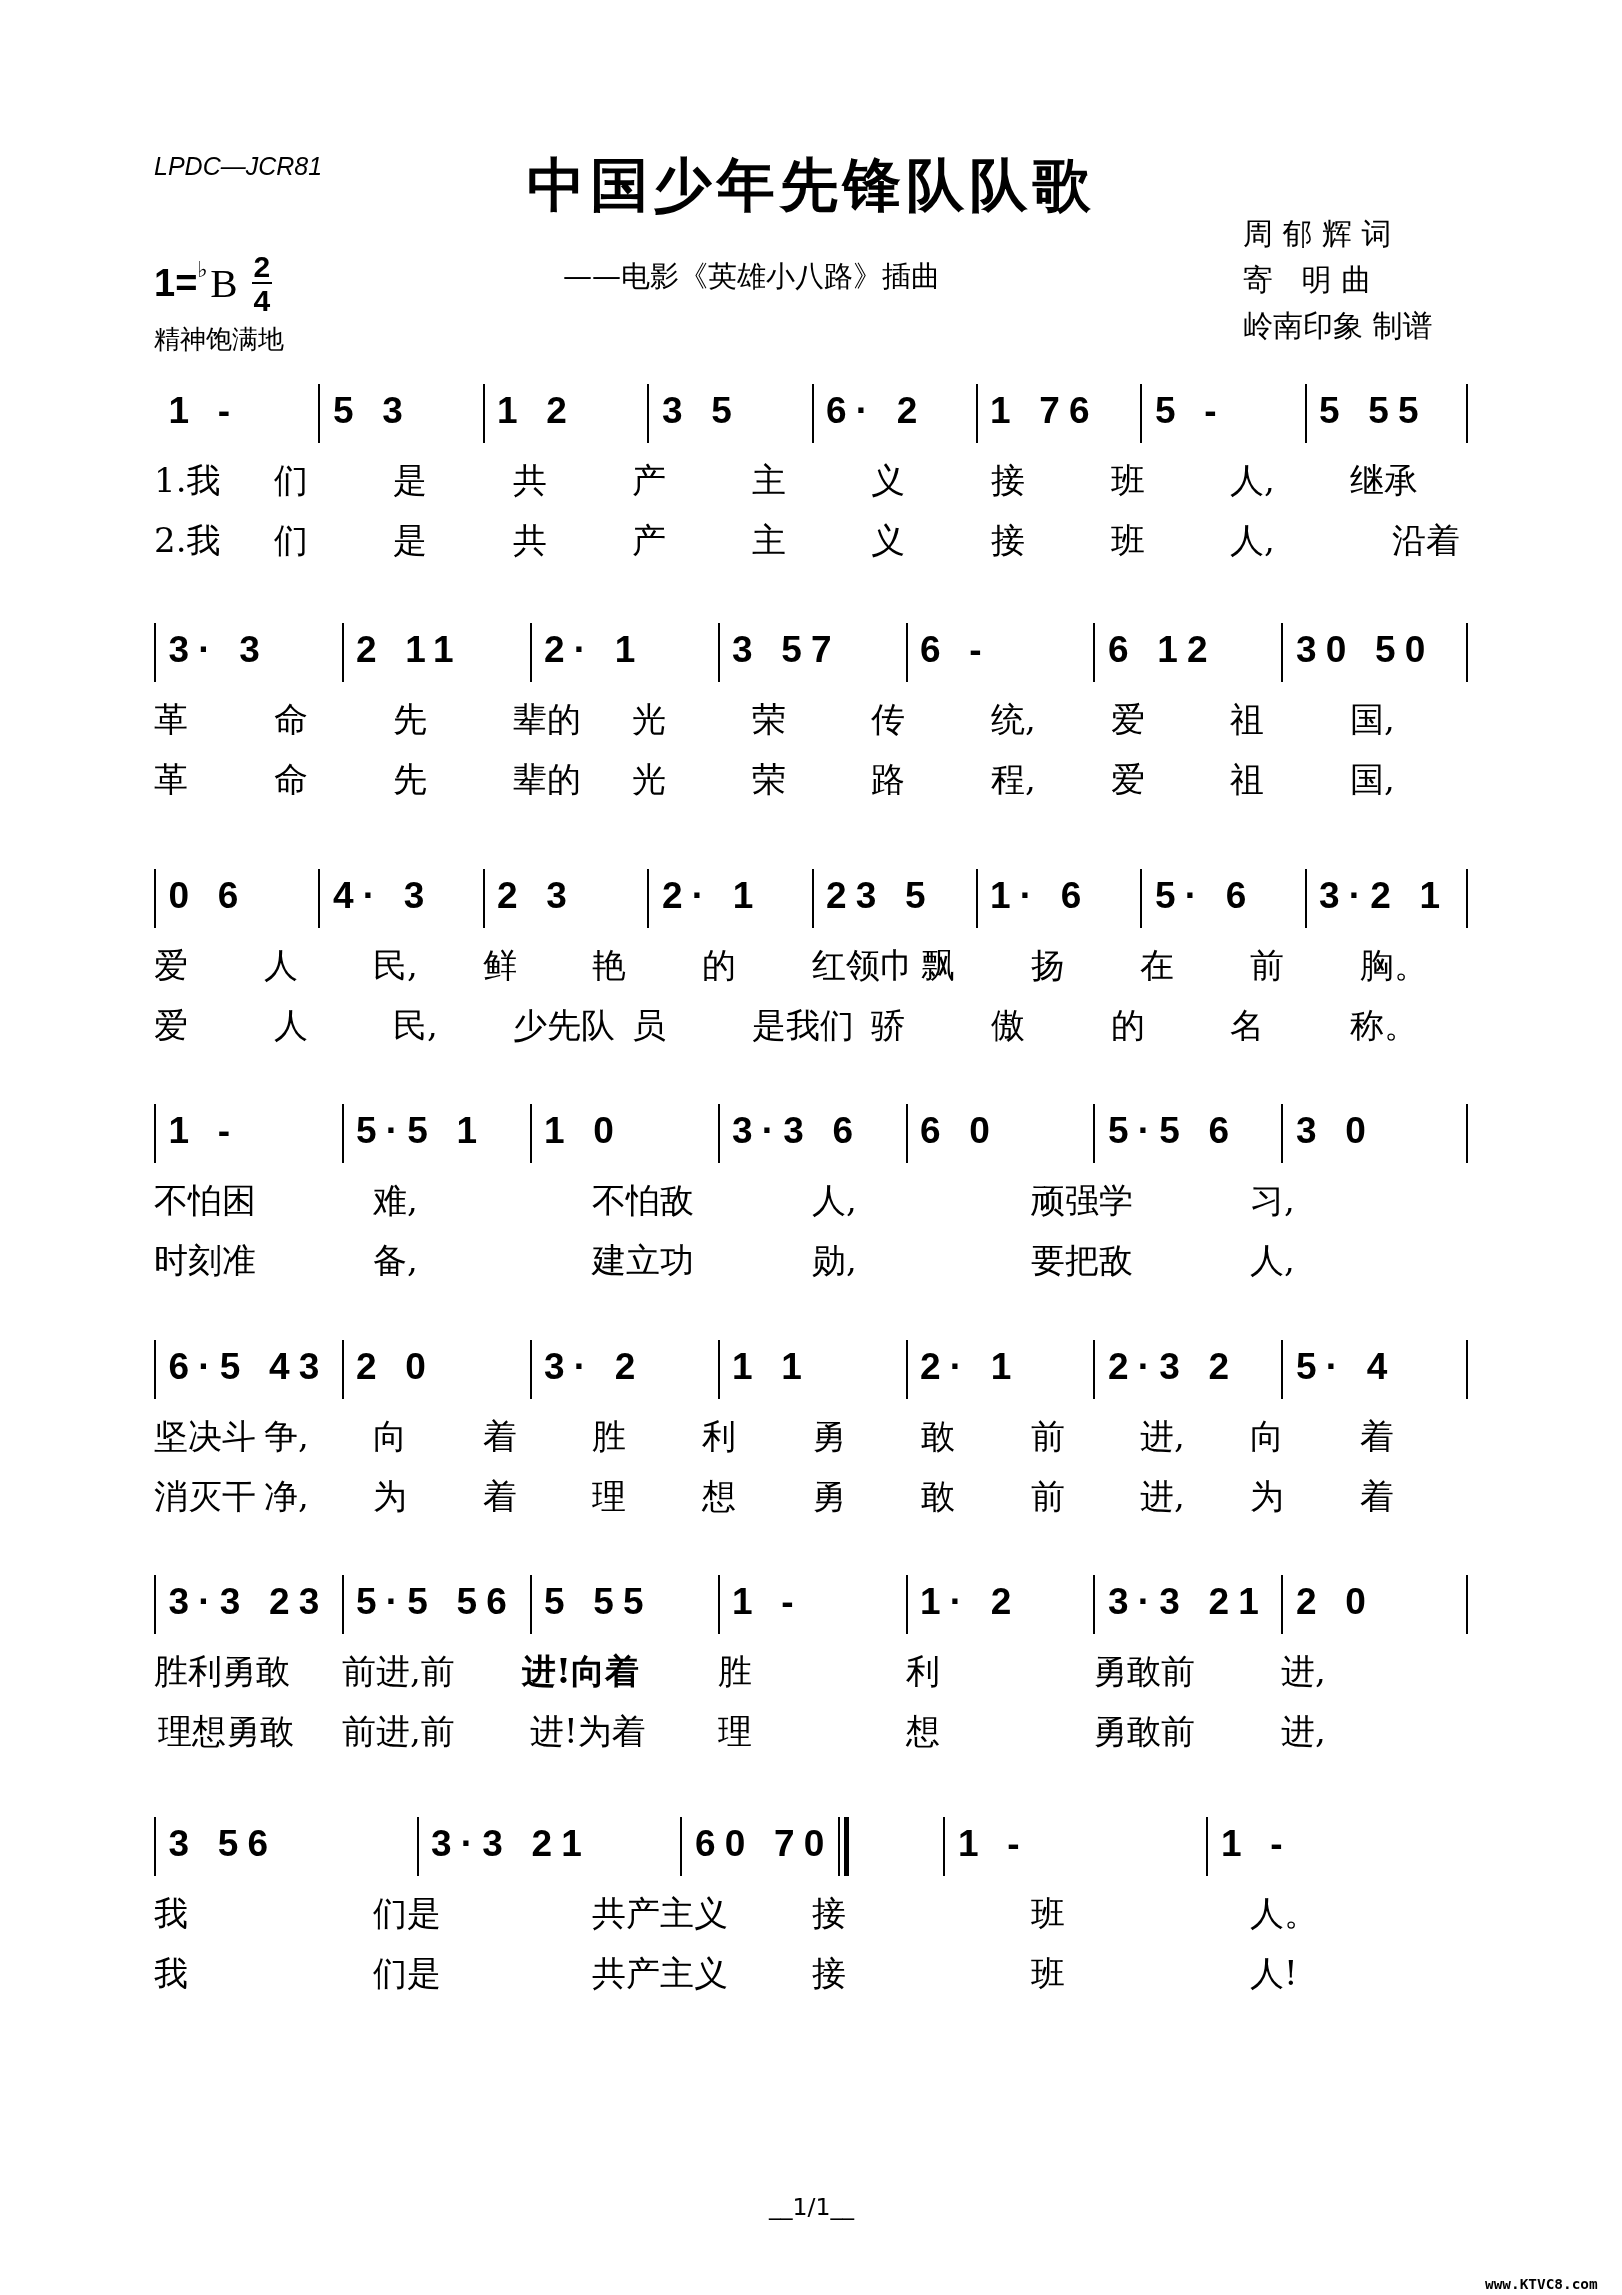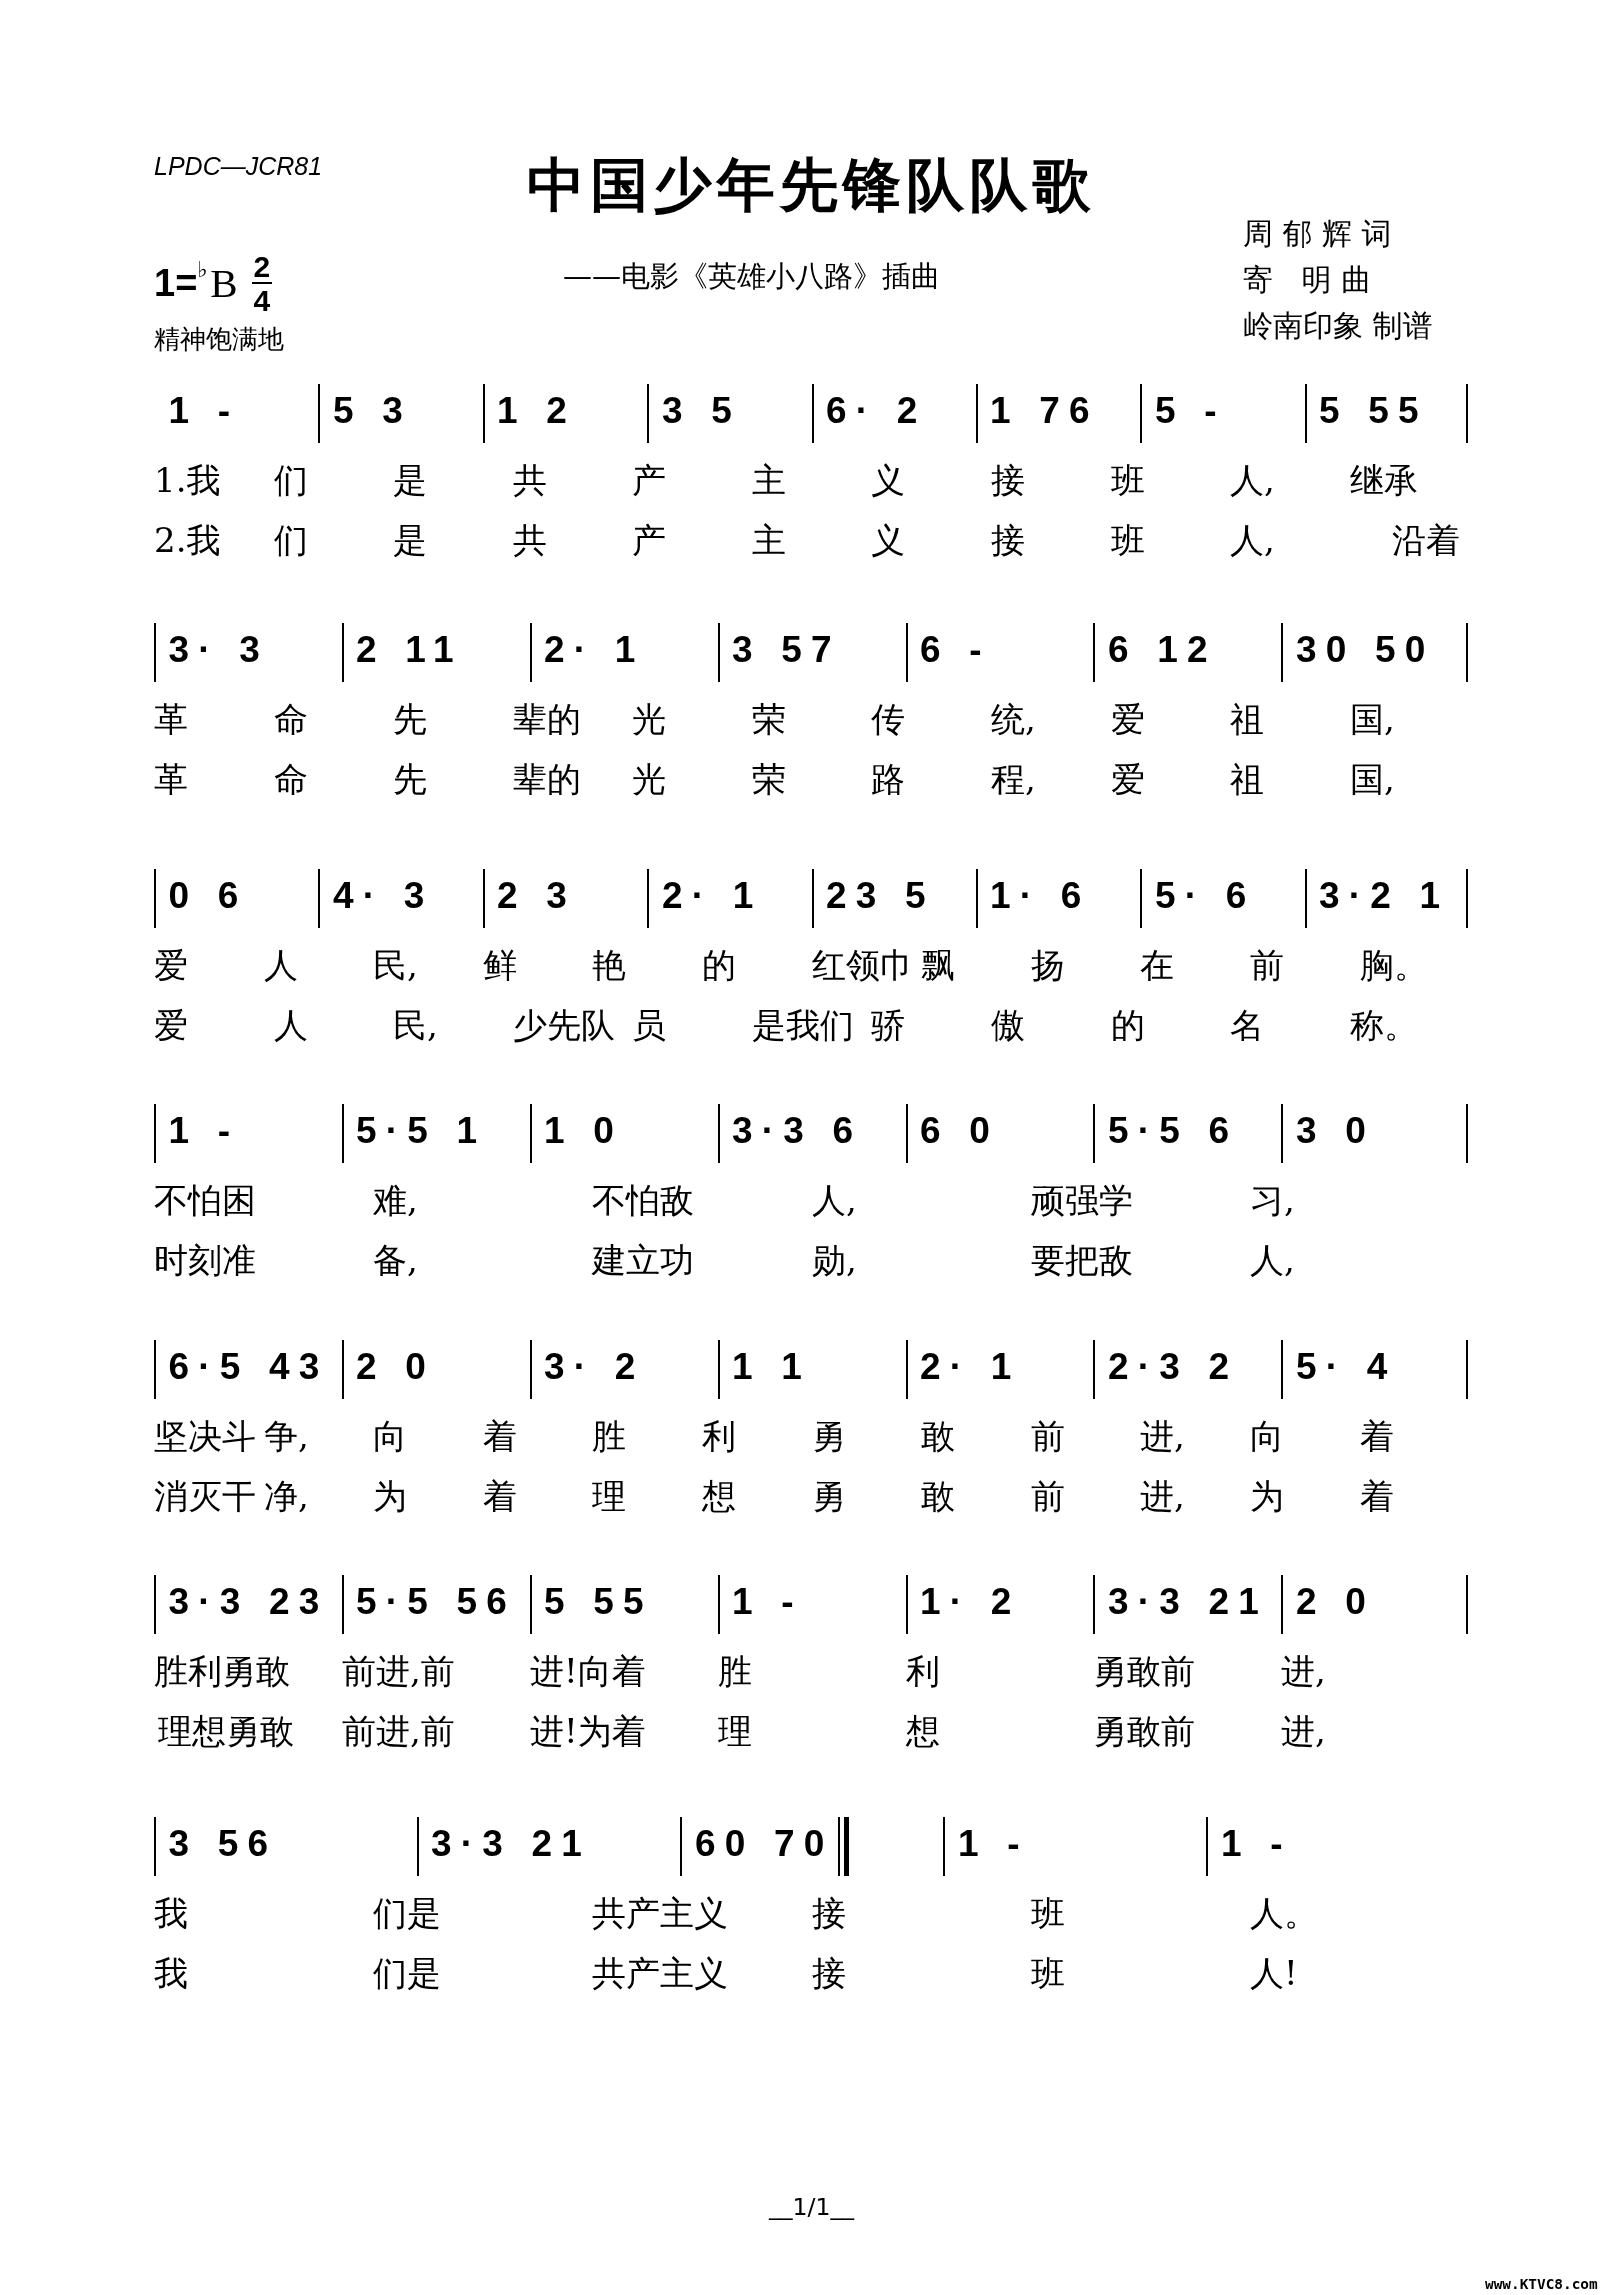--- a/index.html
+++ b/index.html
@@ -295,7 +295,7 @@
       <div class="lyric">
         <span style="left: 0px;">胜利勇敢</span>
         <span style="left: 188px;">前进,前</span>
-        <span style="left: 376px;">进!向着</span>
+        <span style="left: 368px; font-weight: bold;">进!向着</span>
         <span style="left: 564px;">胜</span>
         <span style="left: 752px;">利</span>
         <span style="left: 939px;">勇敢前</span>

